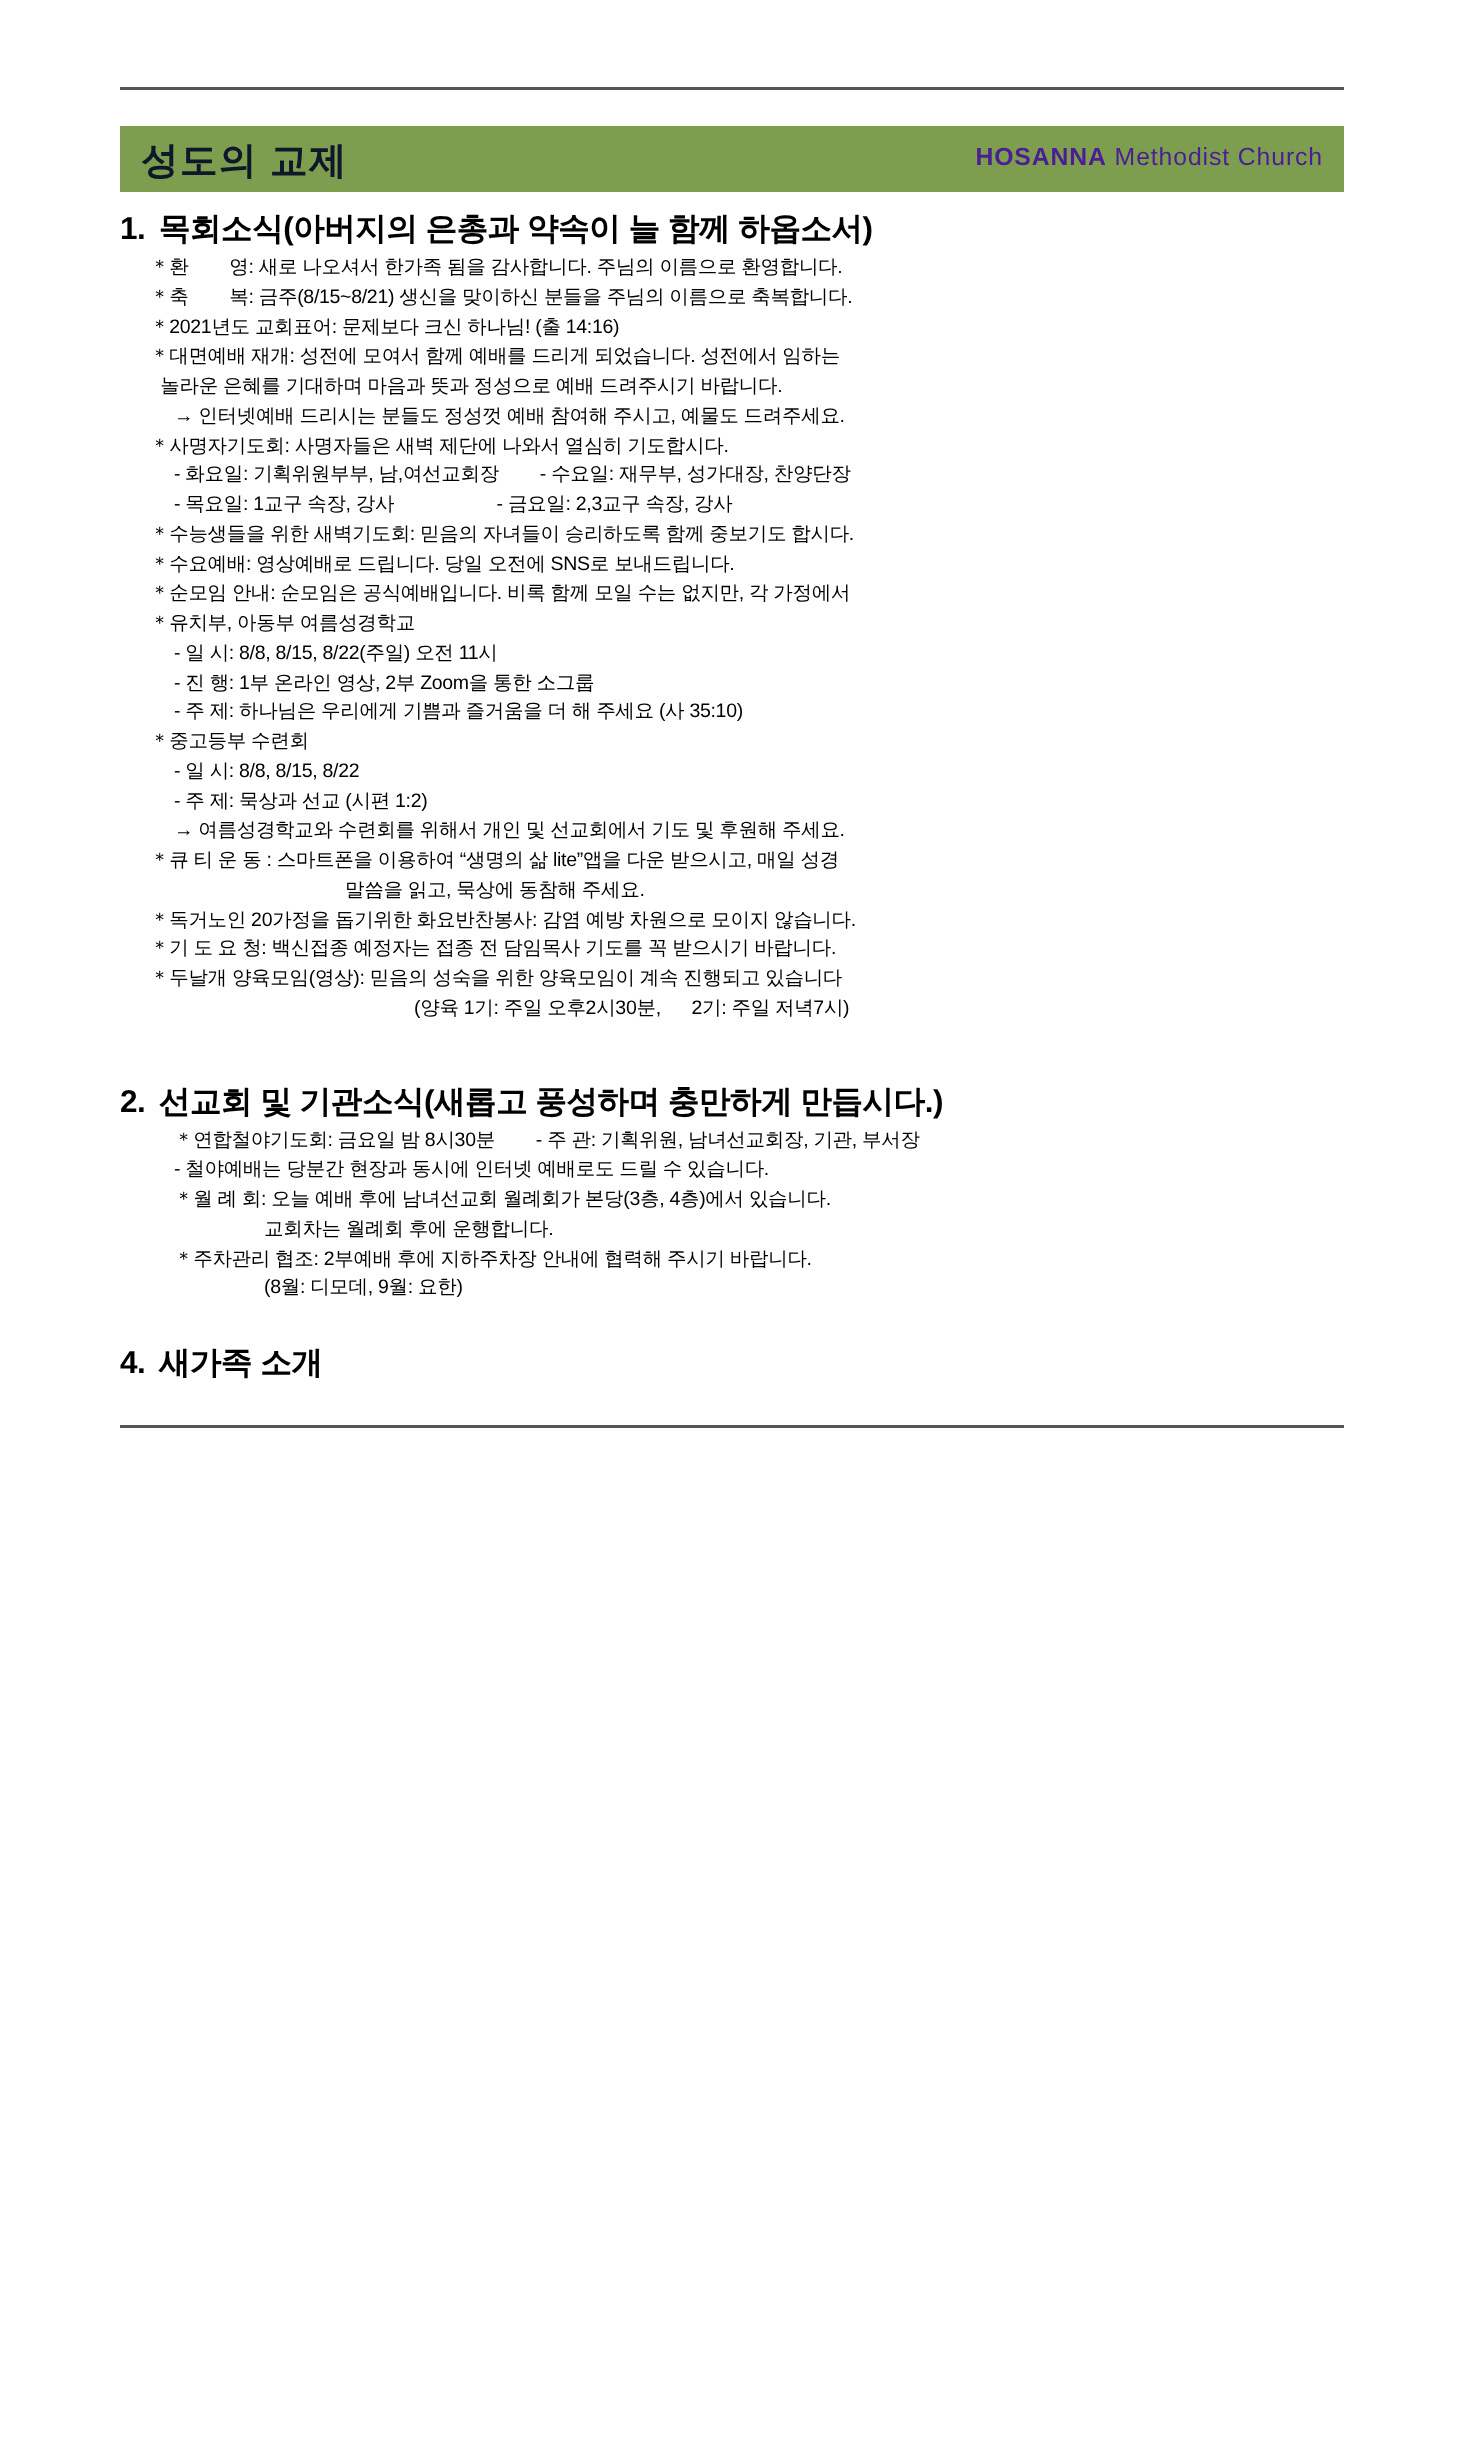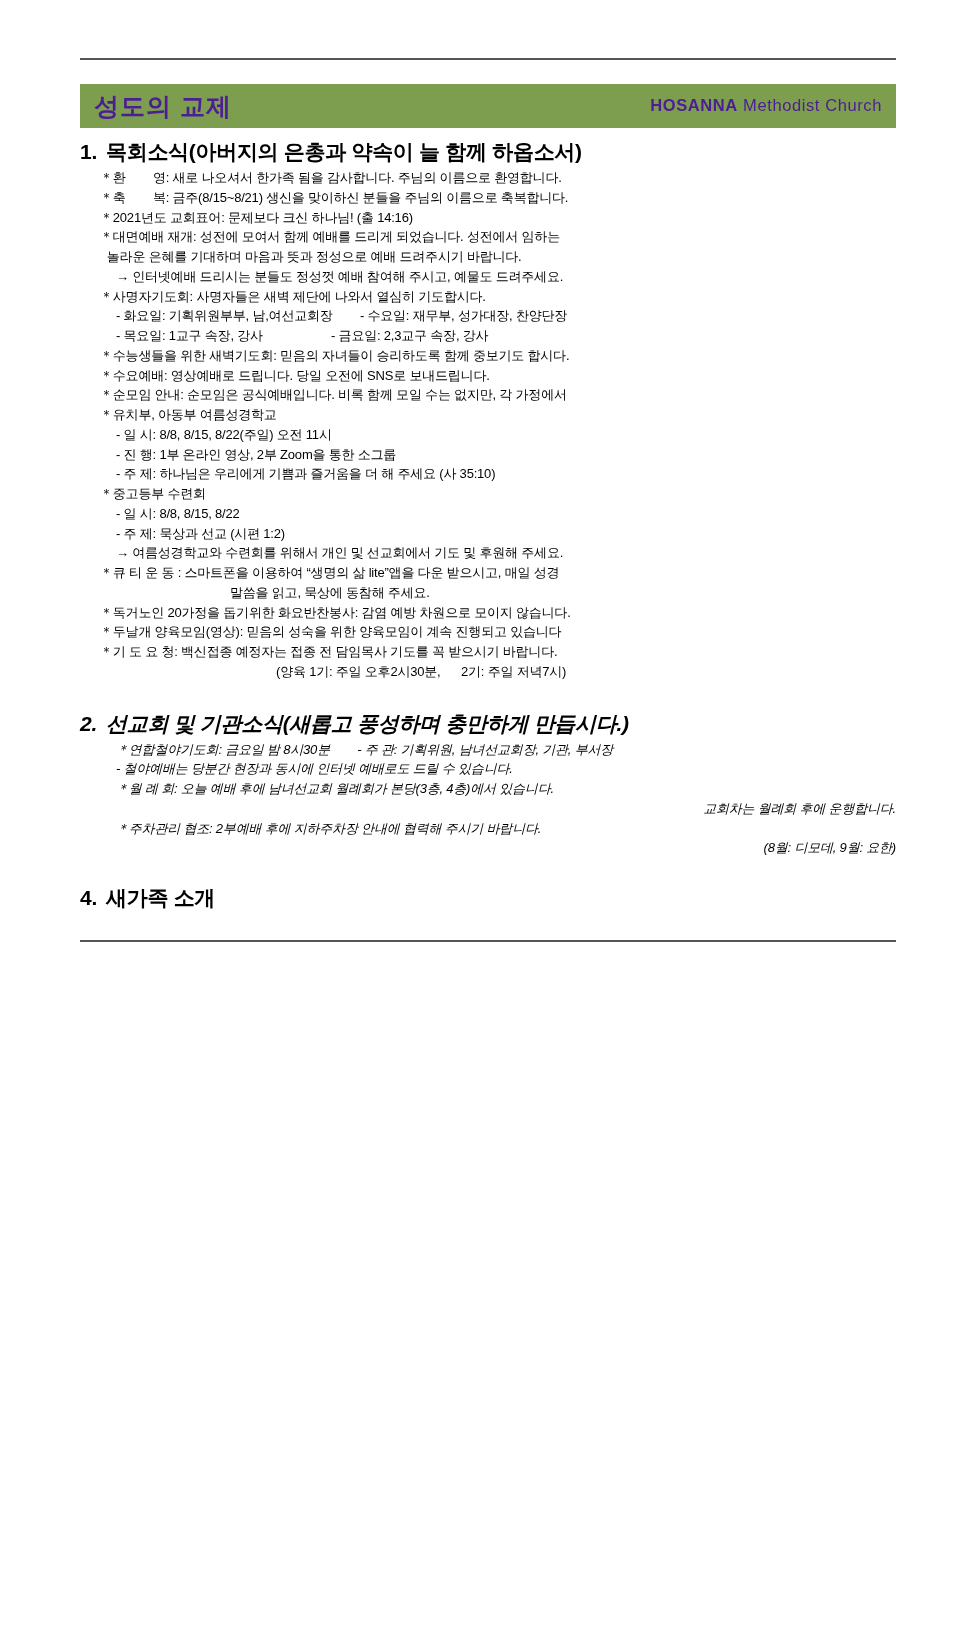--- a/index.html
+++ b/index.html
@@ -44,7 +44,7 @@
     box-sizing: border-box;
   }
   .header-title {
-    color: #4c1d95;
+    color: #0f172a;
     font-size: 25px;
     font-weight: bold;
     letter-spacing: 1px;

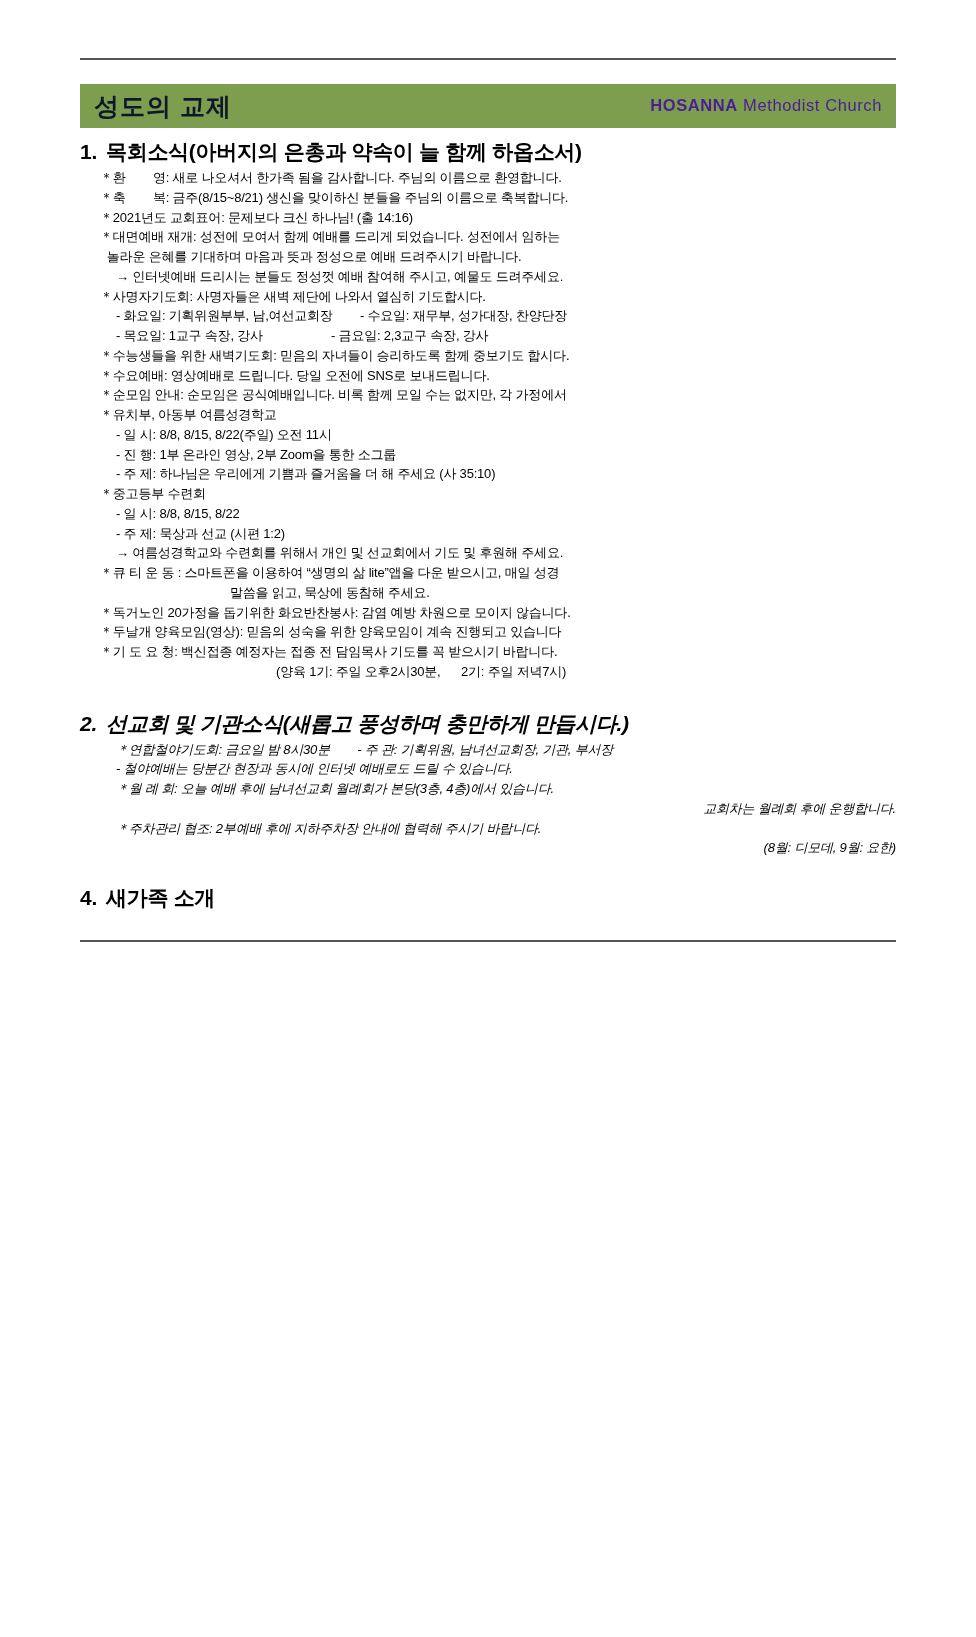--- a/index.html
+++ b/index.html
@@ -134,8 +134,8 @@
           <div class="line indent-1">＊큐 티 운 동 : 스마트폰을 이용하여 “생명의 삶 lite”앱을 다운 받으시고, 매일 성경</div>
           <div class="line indent-5">말씀을 읽고, 묵상에 동참해 주세요.</div>
           <div class="line indent-1">＊독거노인 20가정을 돕기위한 화요반찬봉사: 감염 예방 차원으로 모이지 않습니다.</div>
+          <div class="line indent-1">＊기 도 요 청: 백신접종 예정자는 접종 전 담임목사 기도를 꼭 받으시기 바랍니다.</div>
           <div class="line indent-1">＊두날개 양육모임(영상): 믿음의 성숙을 위한 양육모임이 계속 진행되고 있습니다</div>
-          <div class="line indent-1">＊기 도 요 청: 백신접종 예정자는 접종 전 담임목사 기도를 꼭 받으시기 바랍니다.</div>
           <div class="line indent-6">(양육 1기: 주일 오후2시30분,      2기: 주일 저녁7시)</div>
         </div>
       </div>

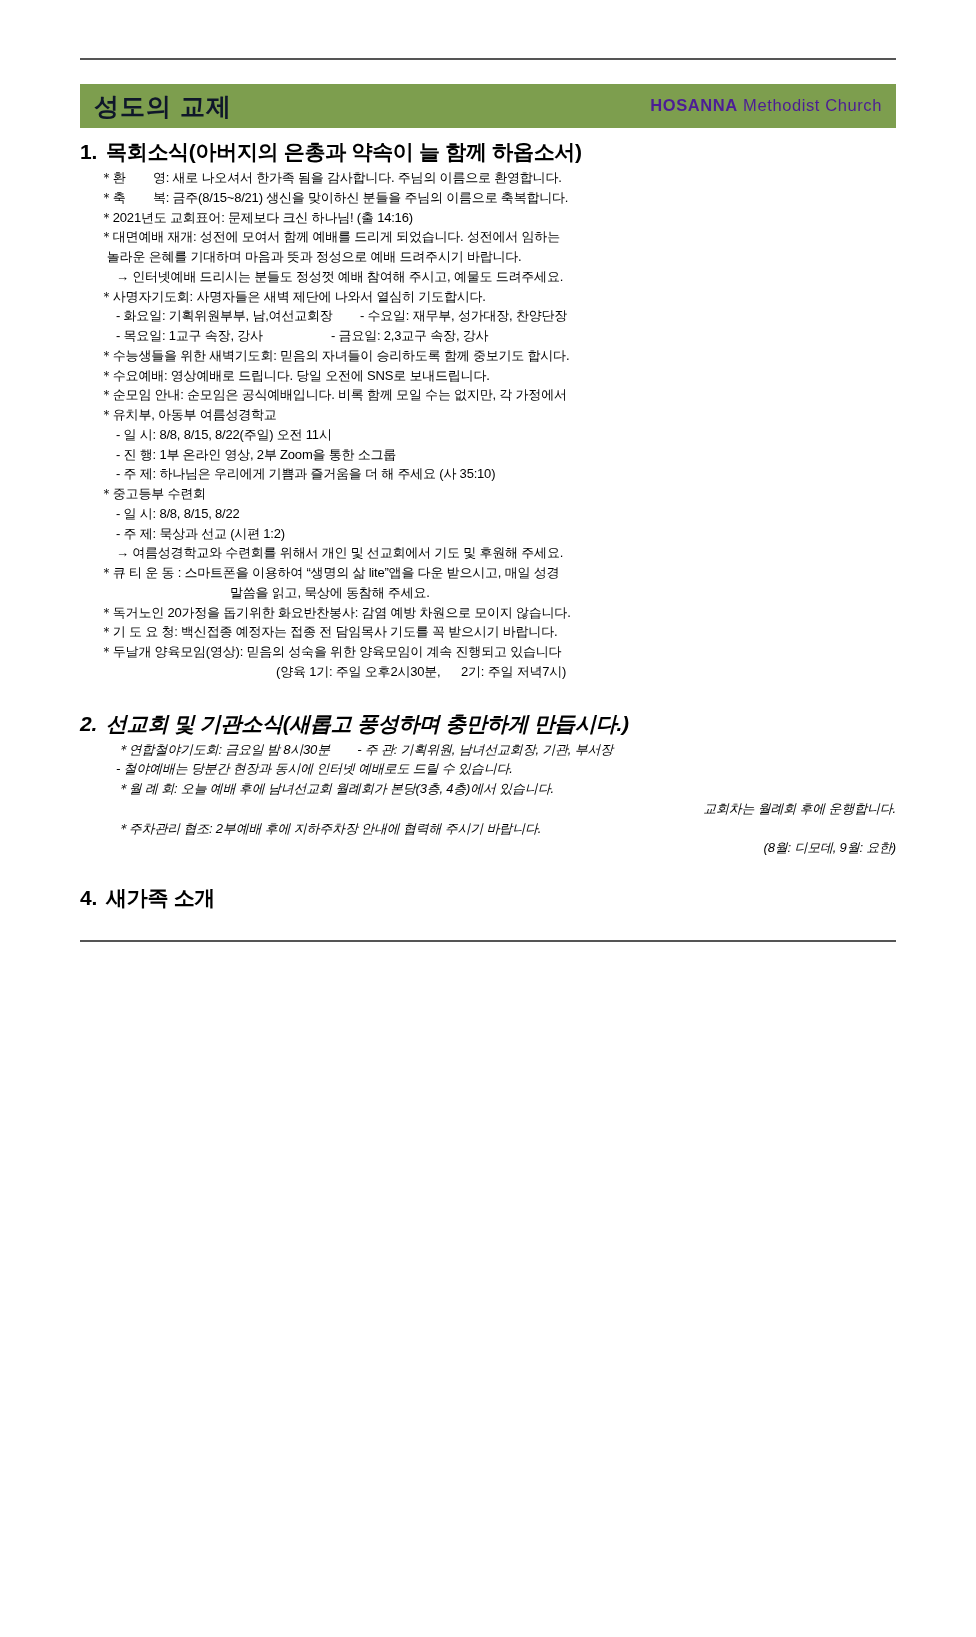--- a/index.html
+++ b/index.html
@@ -88,7 +88,7 @@
   .indent-5 { padding-left: 150px; }
   .indent-6 { padding-left: 196px; }
 
-  .sec2 { margin-top: 28px; font-style: italic; }
+  .sec2 { margin-top: 38px; }
   .sec3 { margin-top: 24px; }
   .sec4 { margin-top: 26px; }
 </style>

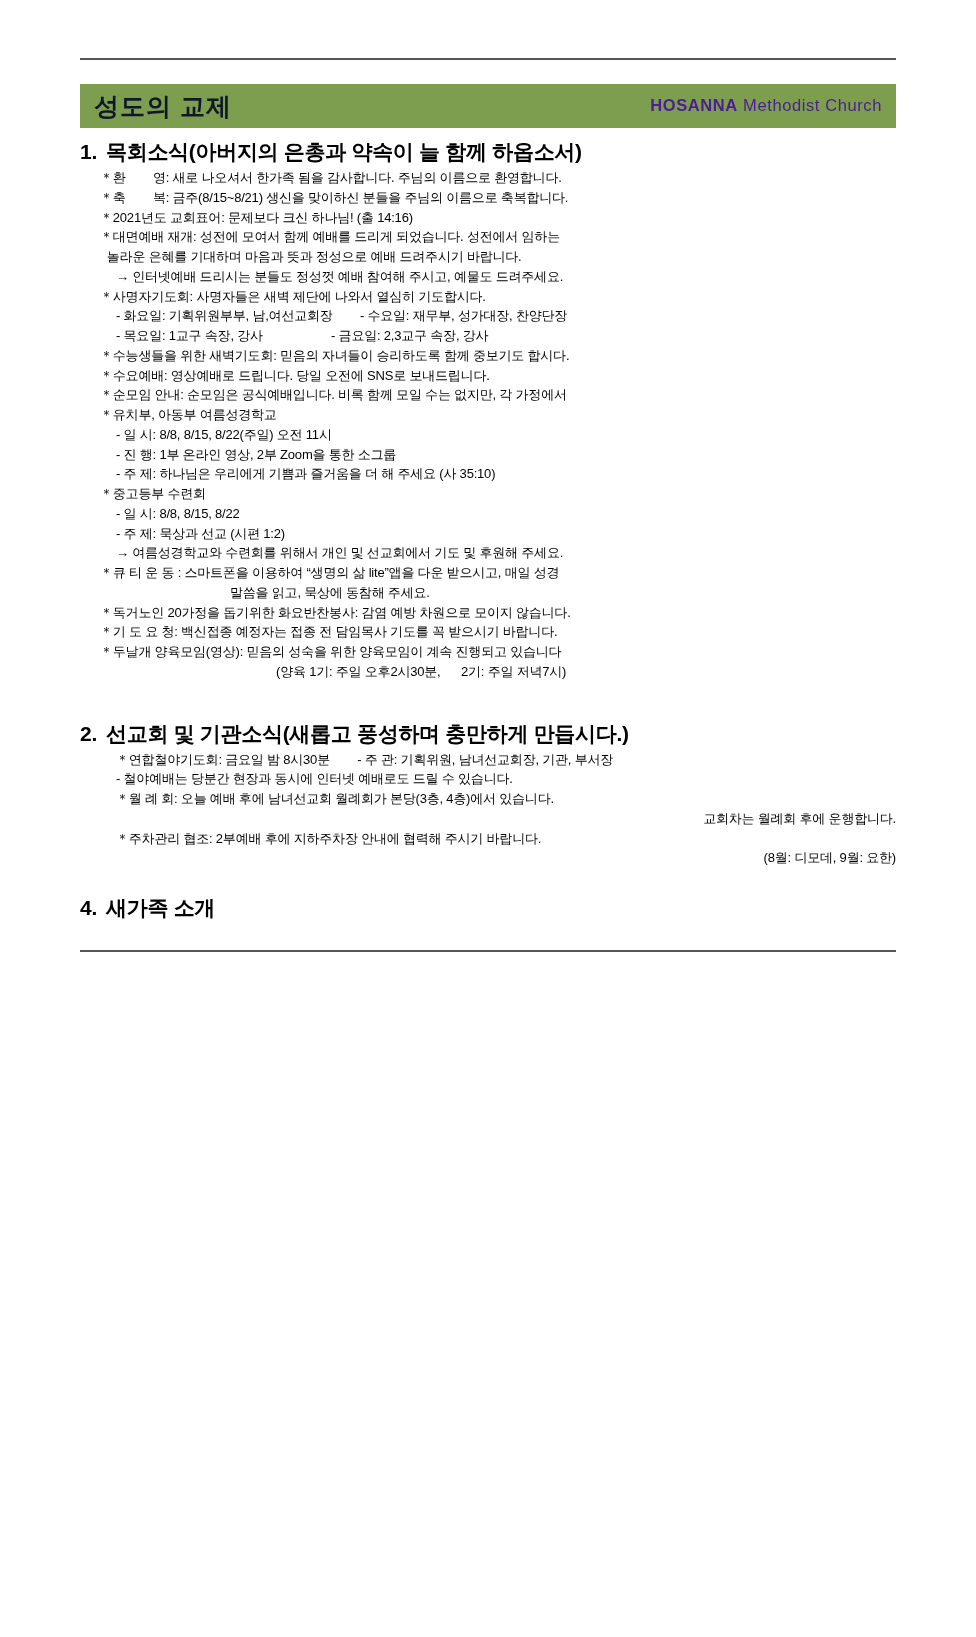--- a/index.html
+++ b/index.html
@@ -84,7 +84,7 @@
   }
   .indent-1 { padding-left: 20px; }
   .indent-2 { padding-left: 36px; }
-  .indent-4 { padding-left: 96px; text-align: right; }
+  .indent-4 { padding-left: 96px; }
   .indent-5 { padding-left: 150px; }
   .indent-6 { padding-left: 196px; }
 

